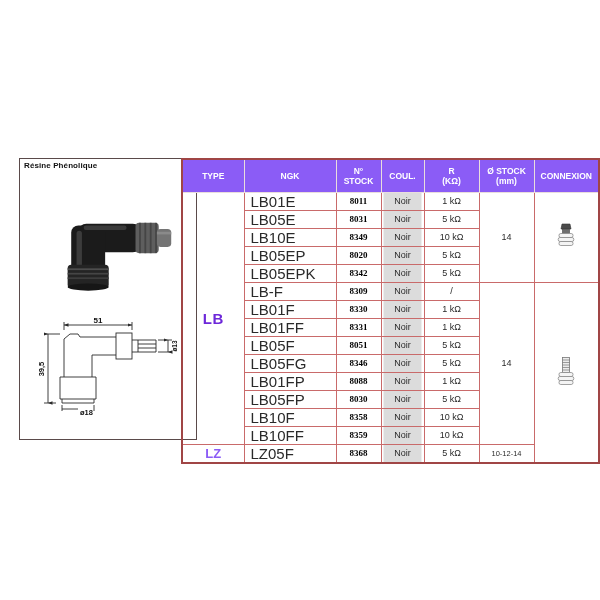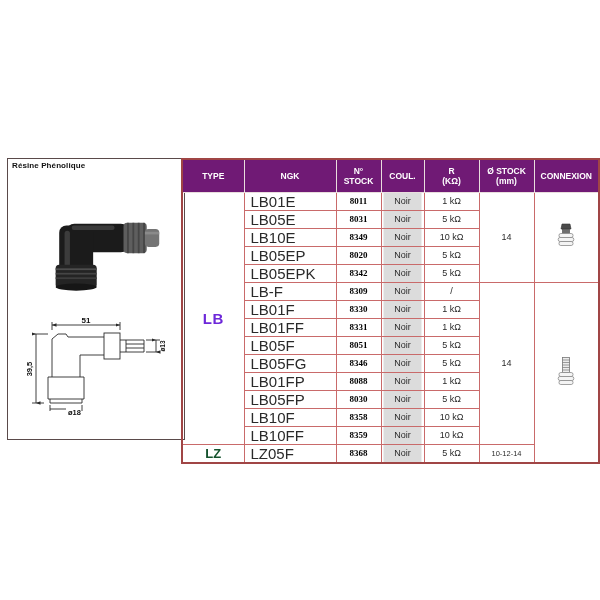--- a/index.html
+++ b/index.html
@@ -13,7 +13,7 @@
 
   
   .left-panel{
-    position:absolute;left:4px;top:0;width:178px;height:282px;
+    position:absolute;left:16px;top:0;width:178px;height:282px;
     box-sizing:border-box;border:1px solid #5a4a4a;background:#fff;
   }
   .panel-title{

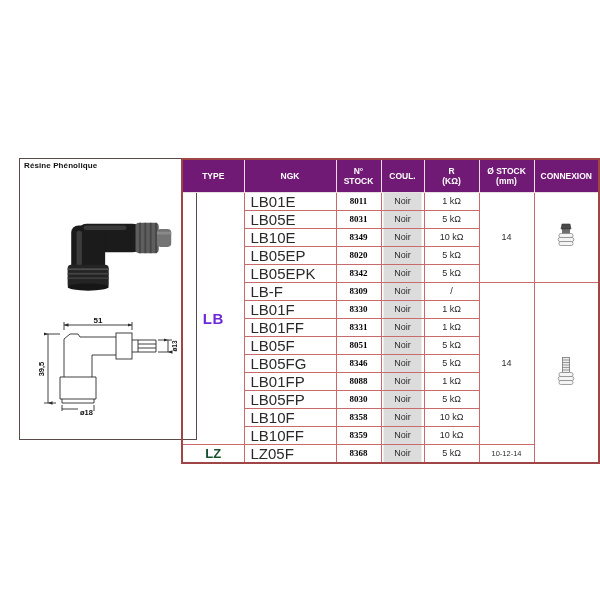--- a/index.html
+++ b/index.html
@@ -33,7 +33,7 @@
   .catalog-table td{border:1px solid #c96a6a;}
   .catalog-table{border:2px solid #a04545;}
   .catalog-table th{
-    background:#701a75;color:#ffffff;font-weight:bold;font-size:8.5px;
+    background:#8b5cf6;color:#ffffff;font-weight:bold;font-size:8.5px;
     border:1px solid #e9dddd;line-height:10px;padding:0;margin-top:15px;
   }
   .catalog-table thead tr{height:33px;}

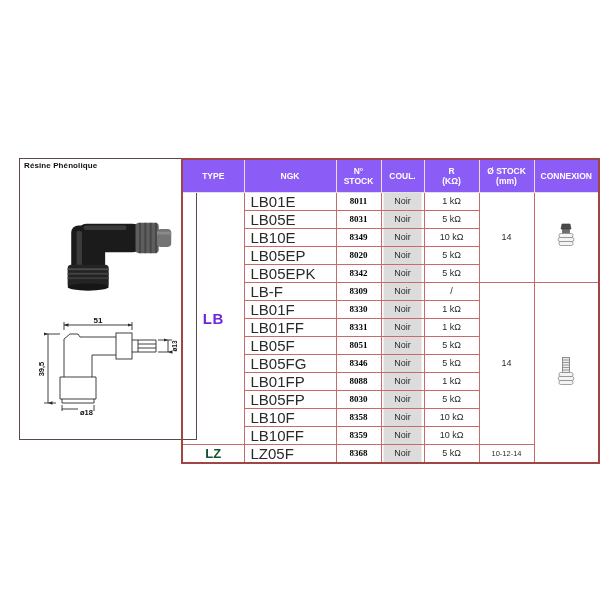--- a/index.html
+++ b/index.html
@@ -47,7 +47,7 @@
   }
   td.rval{font-size:9px;}
   td.type-lb{font-size:15px;font-weight:bold;color:#6d28d9;letter-spacing:0.5px;}
-  td.type-lz{font-size:13px;font-weight:bold;color:#14532d;}
+  td.type-lz{font-size:13px;font-weight:bold;color:#8b5cf6;}
   td.bougie{font-size:9px;margin-left:8px;}
   td.bougie-lz{font-size:7.5px;}
   td.connexion{background:#fff;}

